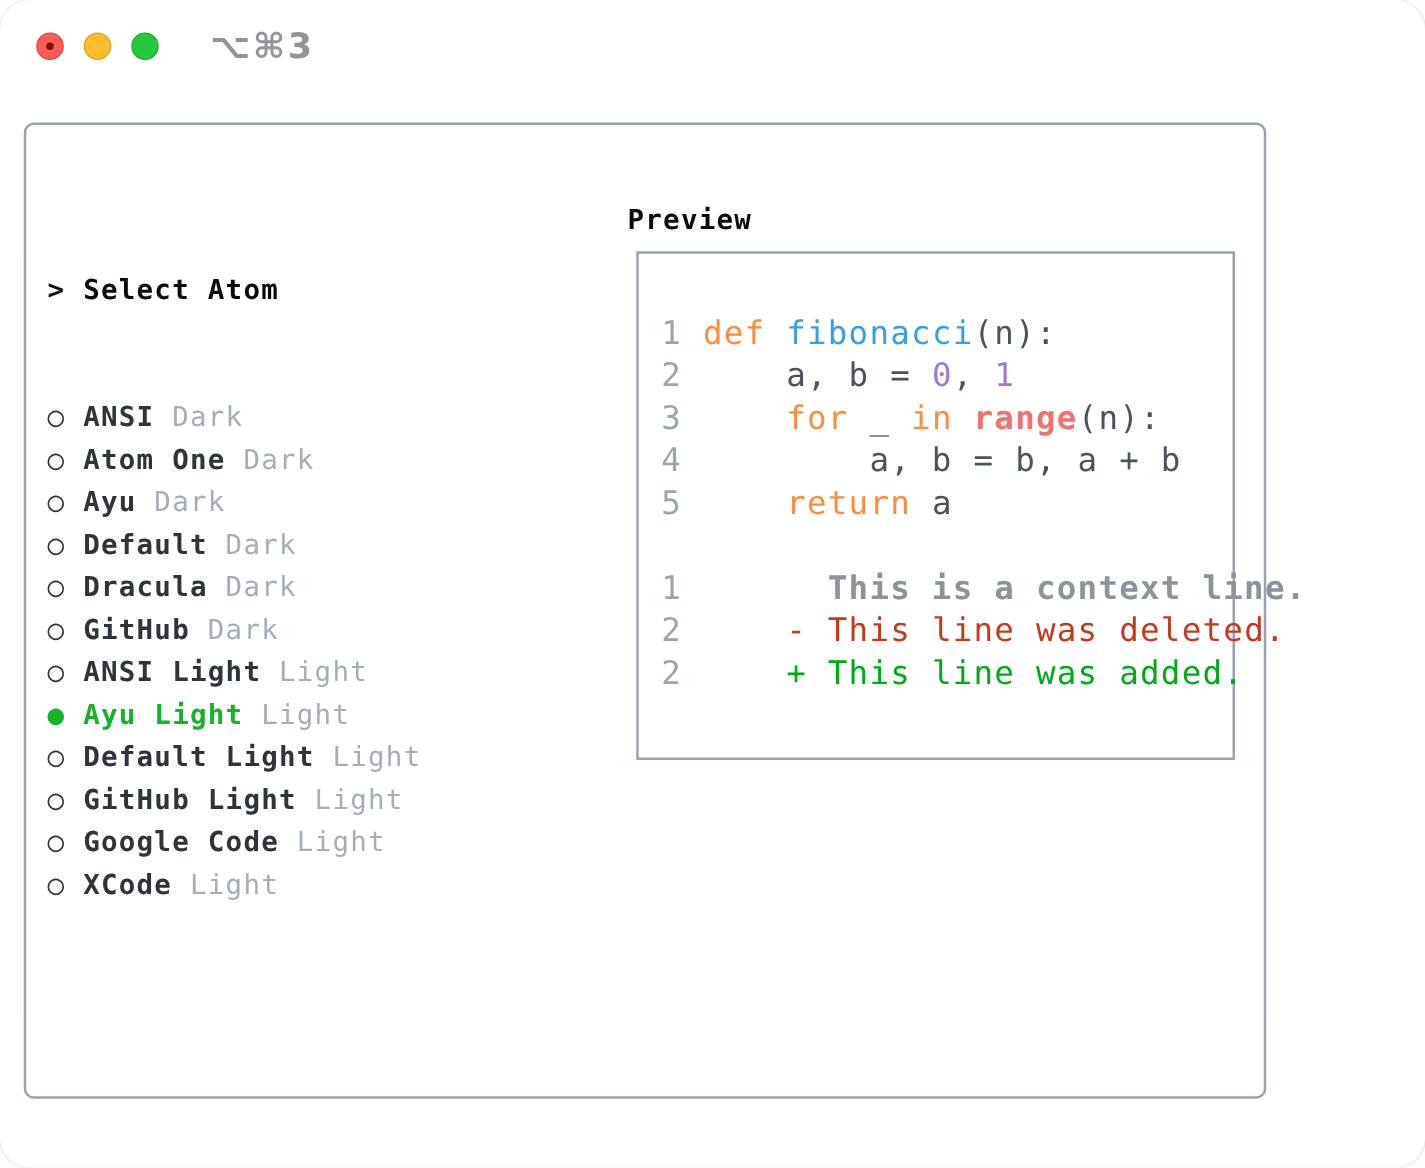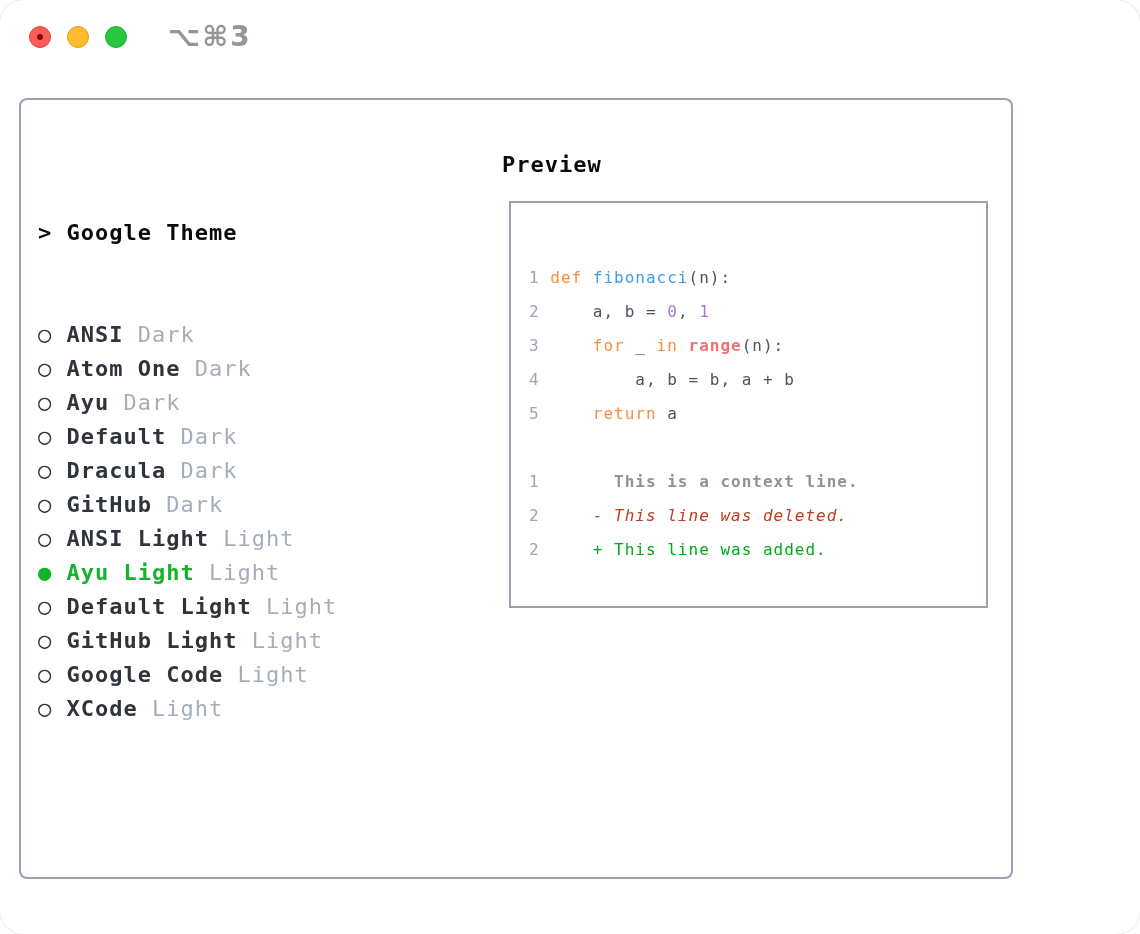--- a/index.html
+++ b/index.html
@@ -51,7 +51,7 @@
   .selected .marker,.selected .t-name,.selected .a-label{color:var(--accent_green);}
   
   .preview-heading{
-    position:absolute;left:502px;top:148px;height:34px;line-height:34px;
+    position:absolute;left:502px;top:160px;height:34px;line-height:34px;
     font-size:22px;letter-spacing:1px;font-weight:bold;color:var(--header_black);
   }
   .preview-box{

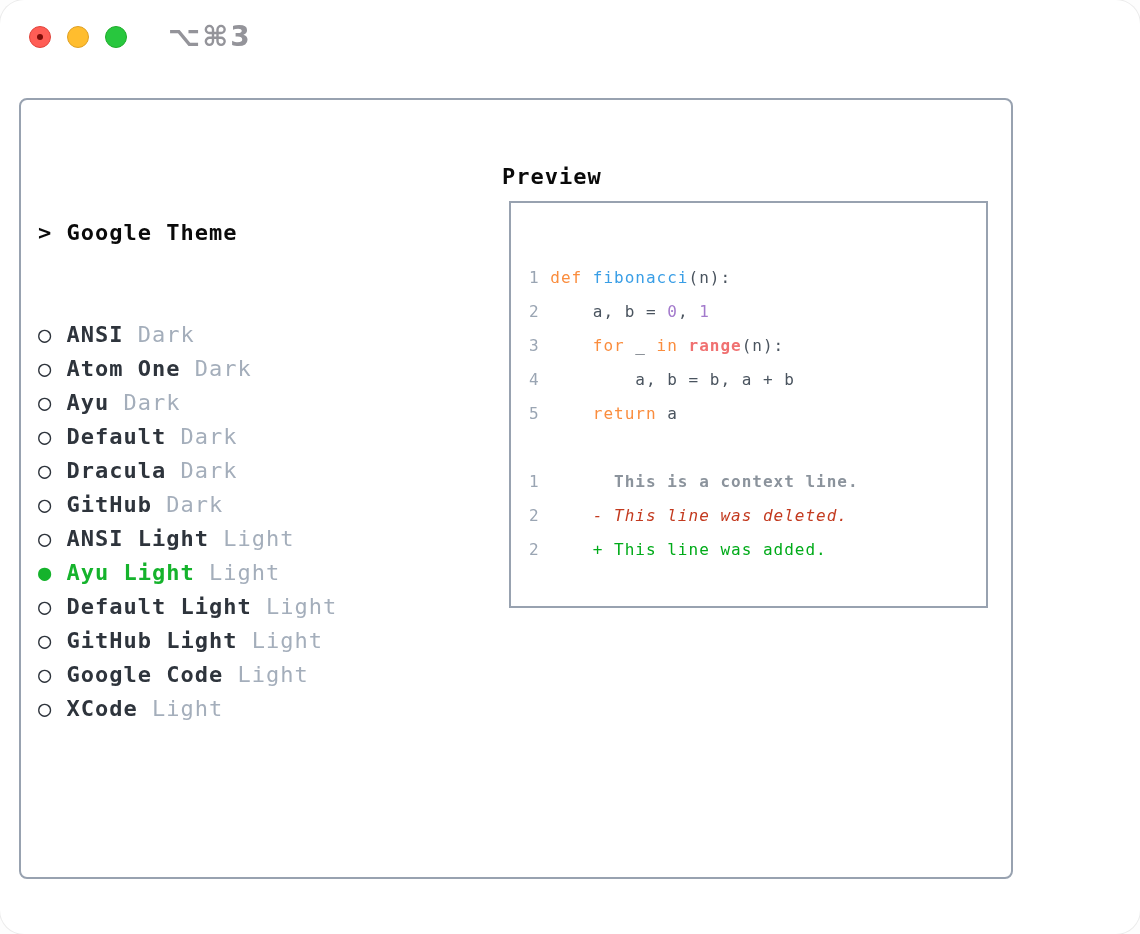--- a/index.html
+++ b/index.html
@@ -88,7 +88,7 @@
   <div class="panel"></div>
 
   <div class="left-col">
-    <div class="row"><span class="caret">&gt; </span><span class="hdr">Google Theme</span></div>
+    <div class="row"><span class="caret">&gt; </span><span class="hdr">Select Atom</span></div>
     <div id="theme-list"><div class="row"><span class="marker">○ </span><span class="t-name">ANSI </span><span class="t-variant">Dark</span></div><div class="row"><span class="marker">○ </span><span class="t-name">Atom One </span><span class="t-variant">Dark</span></div><div class="row"><span class="marker">○ </span><span class="t-name">Ayu </span><span class="t-variant">Dark</span></div><div class="row"><span class="marker">○ </span><span class="t-name">Default </span><span class="t-variant">Dark</span></div><div class="row"><span class="marker">○ </span><span class="t-name">Dracula </span><span class="t-variant">Dark</span></div><div class="row"><span class="marker">○ </span><span class="t-name">GitHub </span><span class="t-variant">Dark</span></div><div class="row"><span class="marker">○ </span><span class="t-name">ANSI Light </span><span class="t-variant">Light</span></div><div class="row selected"><span class="marker">● </span><span class="t-name">Ayu Light </span><span class="t-variant">Light</span></div><div class="row"><span class="marker">○ </span><span class="t-name">Default Light </span><span class="t-variant">Light</span></div><div class="row"><span class="marker">○ </span><span class="t-name">GitHub Light </span><span class="t-variant">Light</span></div><div class="row"><span class="marker">○ </span><span class="t-name">Google Code </span><span class="t-variant">Light</span></div><div class="row"><span class="marker">○ </span><span class="t-name">XCode </span><span class="t-variant">Light</span></div></div>
     <div class="spacer"></div>
     <div class="row"></div>

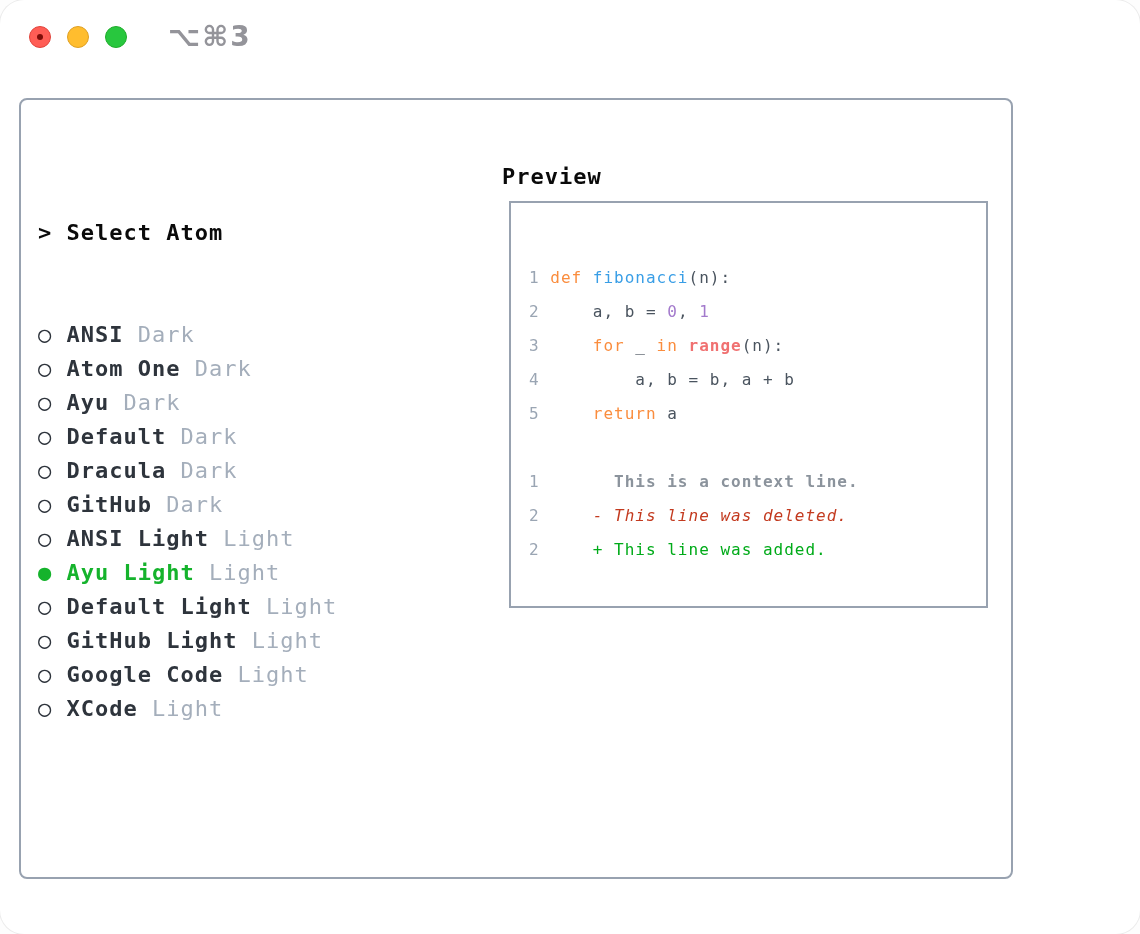--- a/index.html
+++ b/index.html
@@ -59,8 +59,8 @@
     border:2px solid var(--border_gray);background:#fff;
   }
   .code{
-    position:absolute;left:18px;top:58px;
-    font-size:16px;letter-spacing:1px;line-height:34px;white-space:pre;
+    position:absolute;left:18px;top:47px;
+    font-size:26px;letter-spacing:1px;line-height:34px;white-space:pre;
   }
   .code-line{height:34px;white-space:pre;}
   .num{color:var(--code_num);}

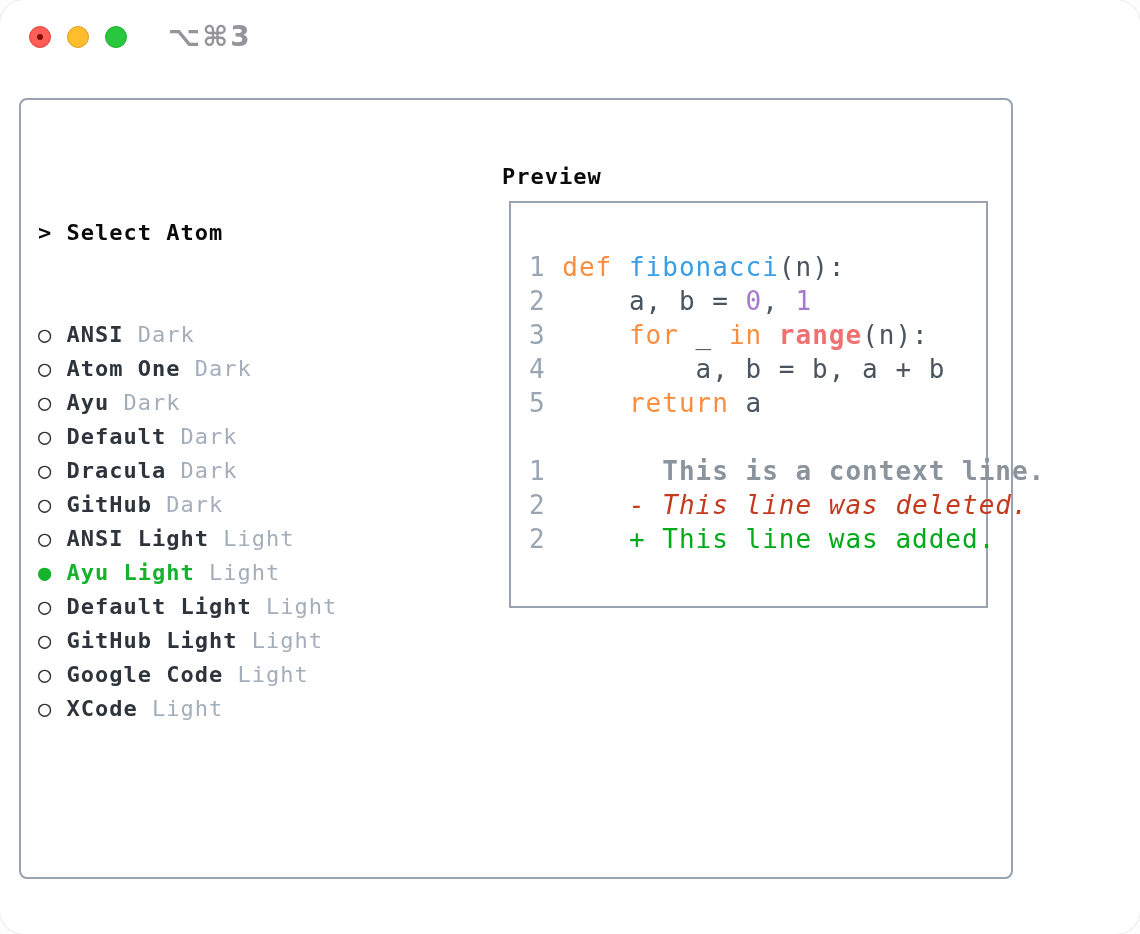--- a/index.html
+++ b/index.html
@@ -70,7 +70,7 @@
   .call{color:var(--code_call);font-weight:bold;}
   .pln{color:var(--code_plain);}
   .ctx{color:var(--code_context);font-weight:bold;}
-  .del{color:var(--code_deleted);font-style:italic;}
+  .del{color:var(--code_deleted);}
   .add{color:var(--code_added);}
 </style>
 </head>

